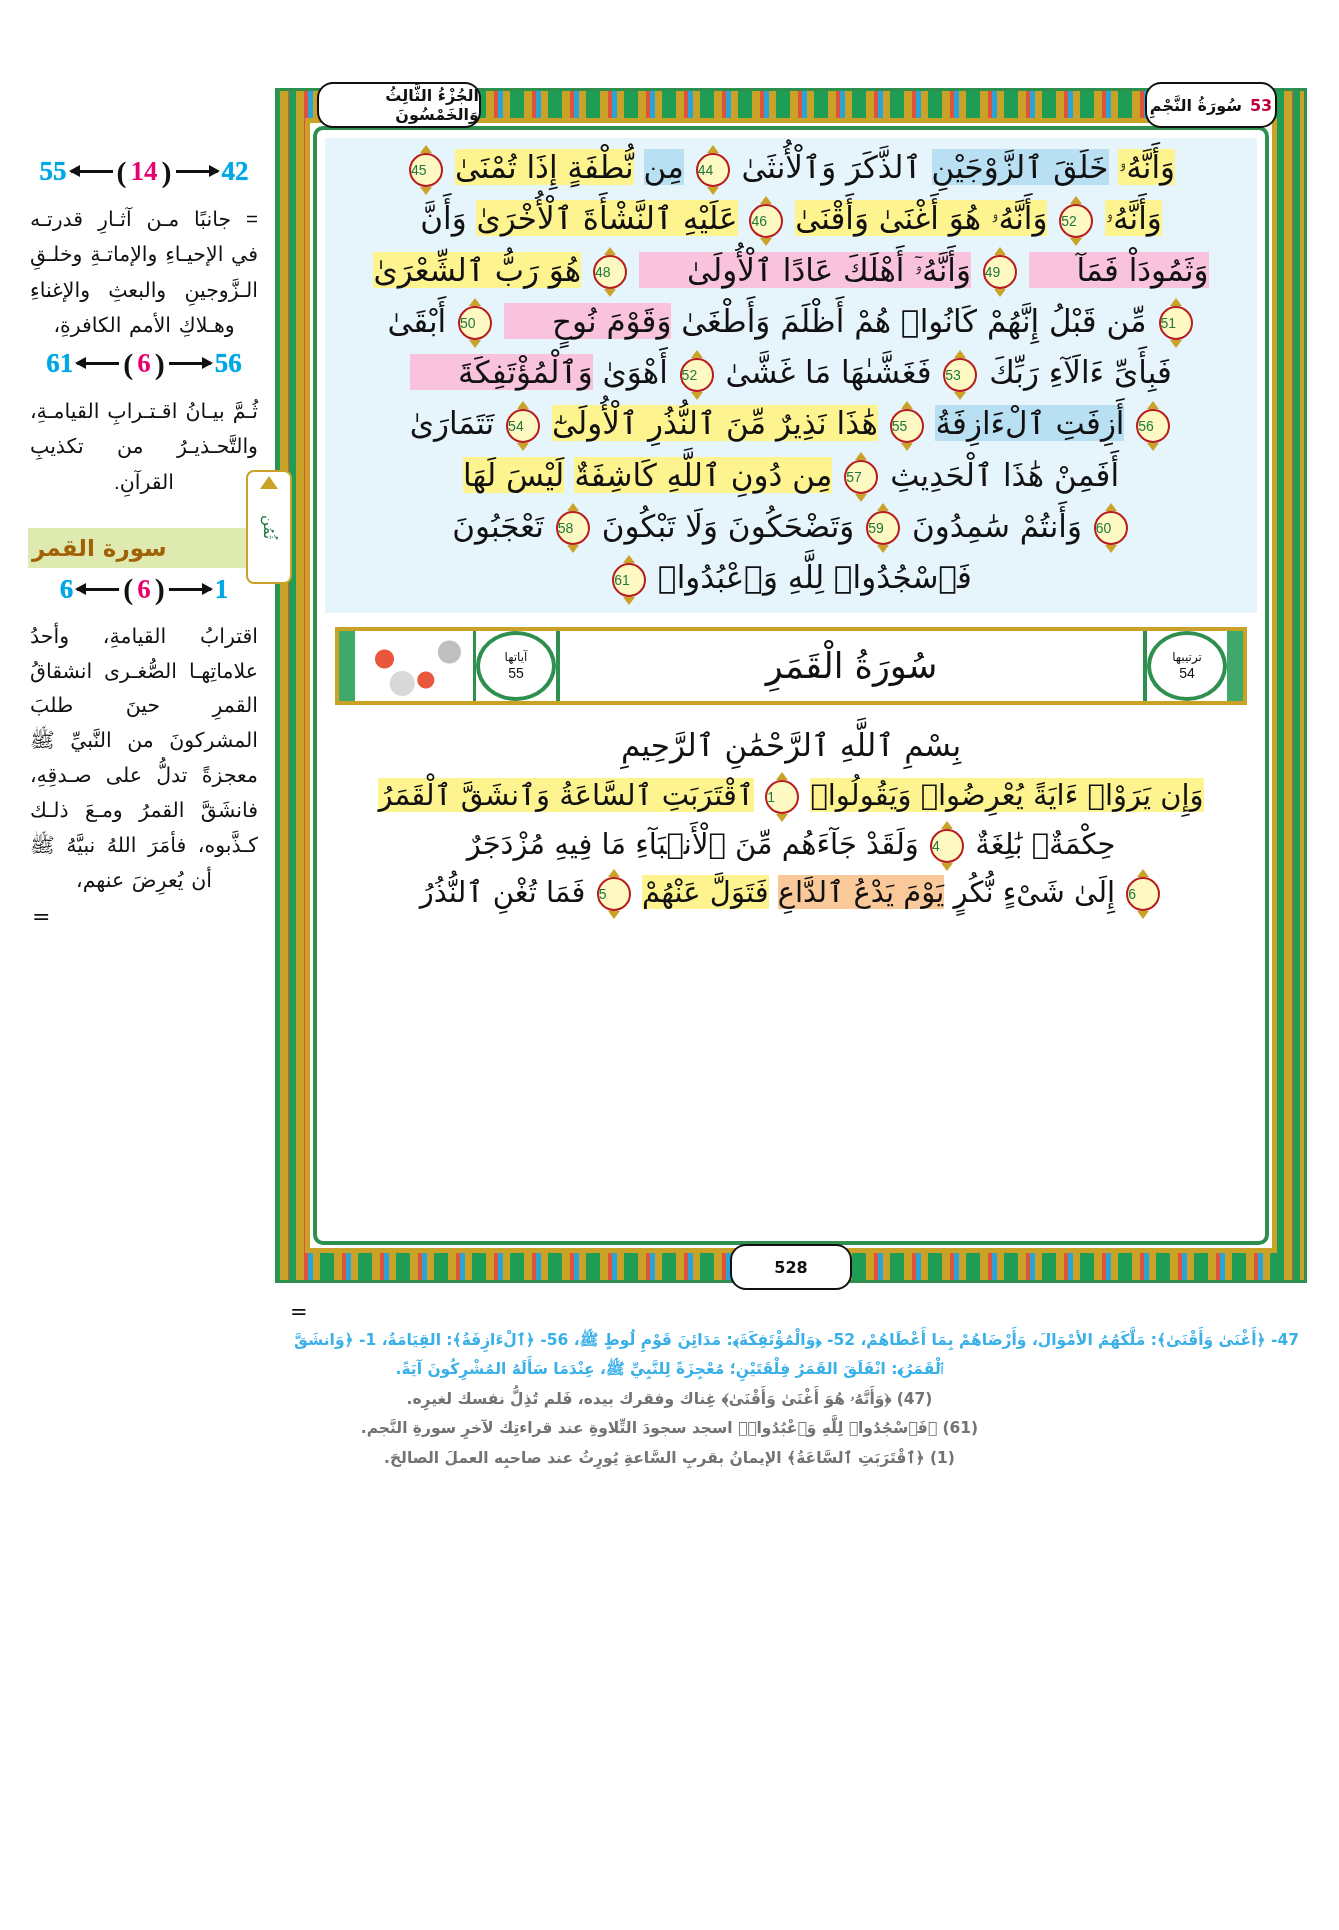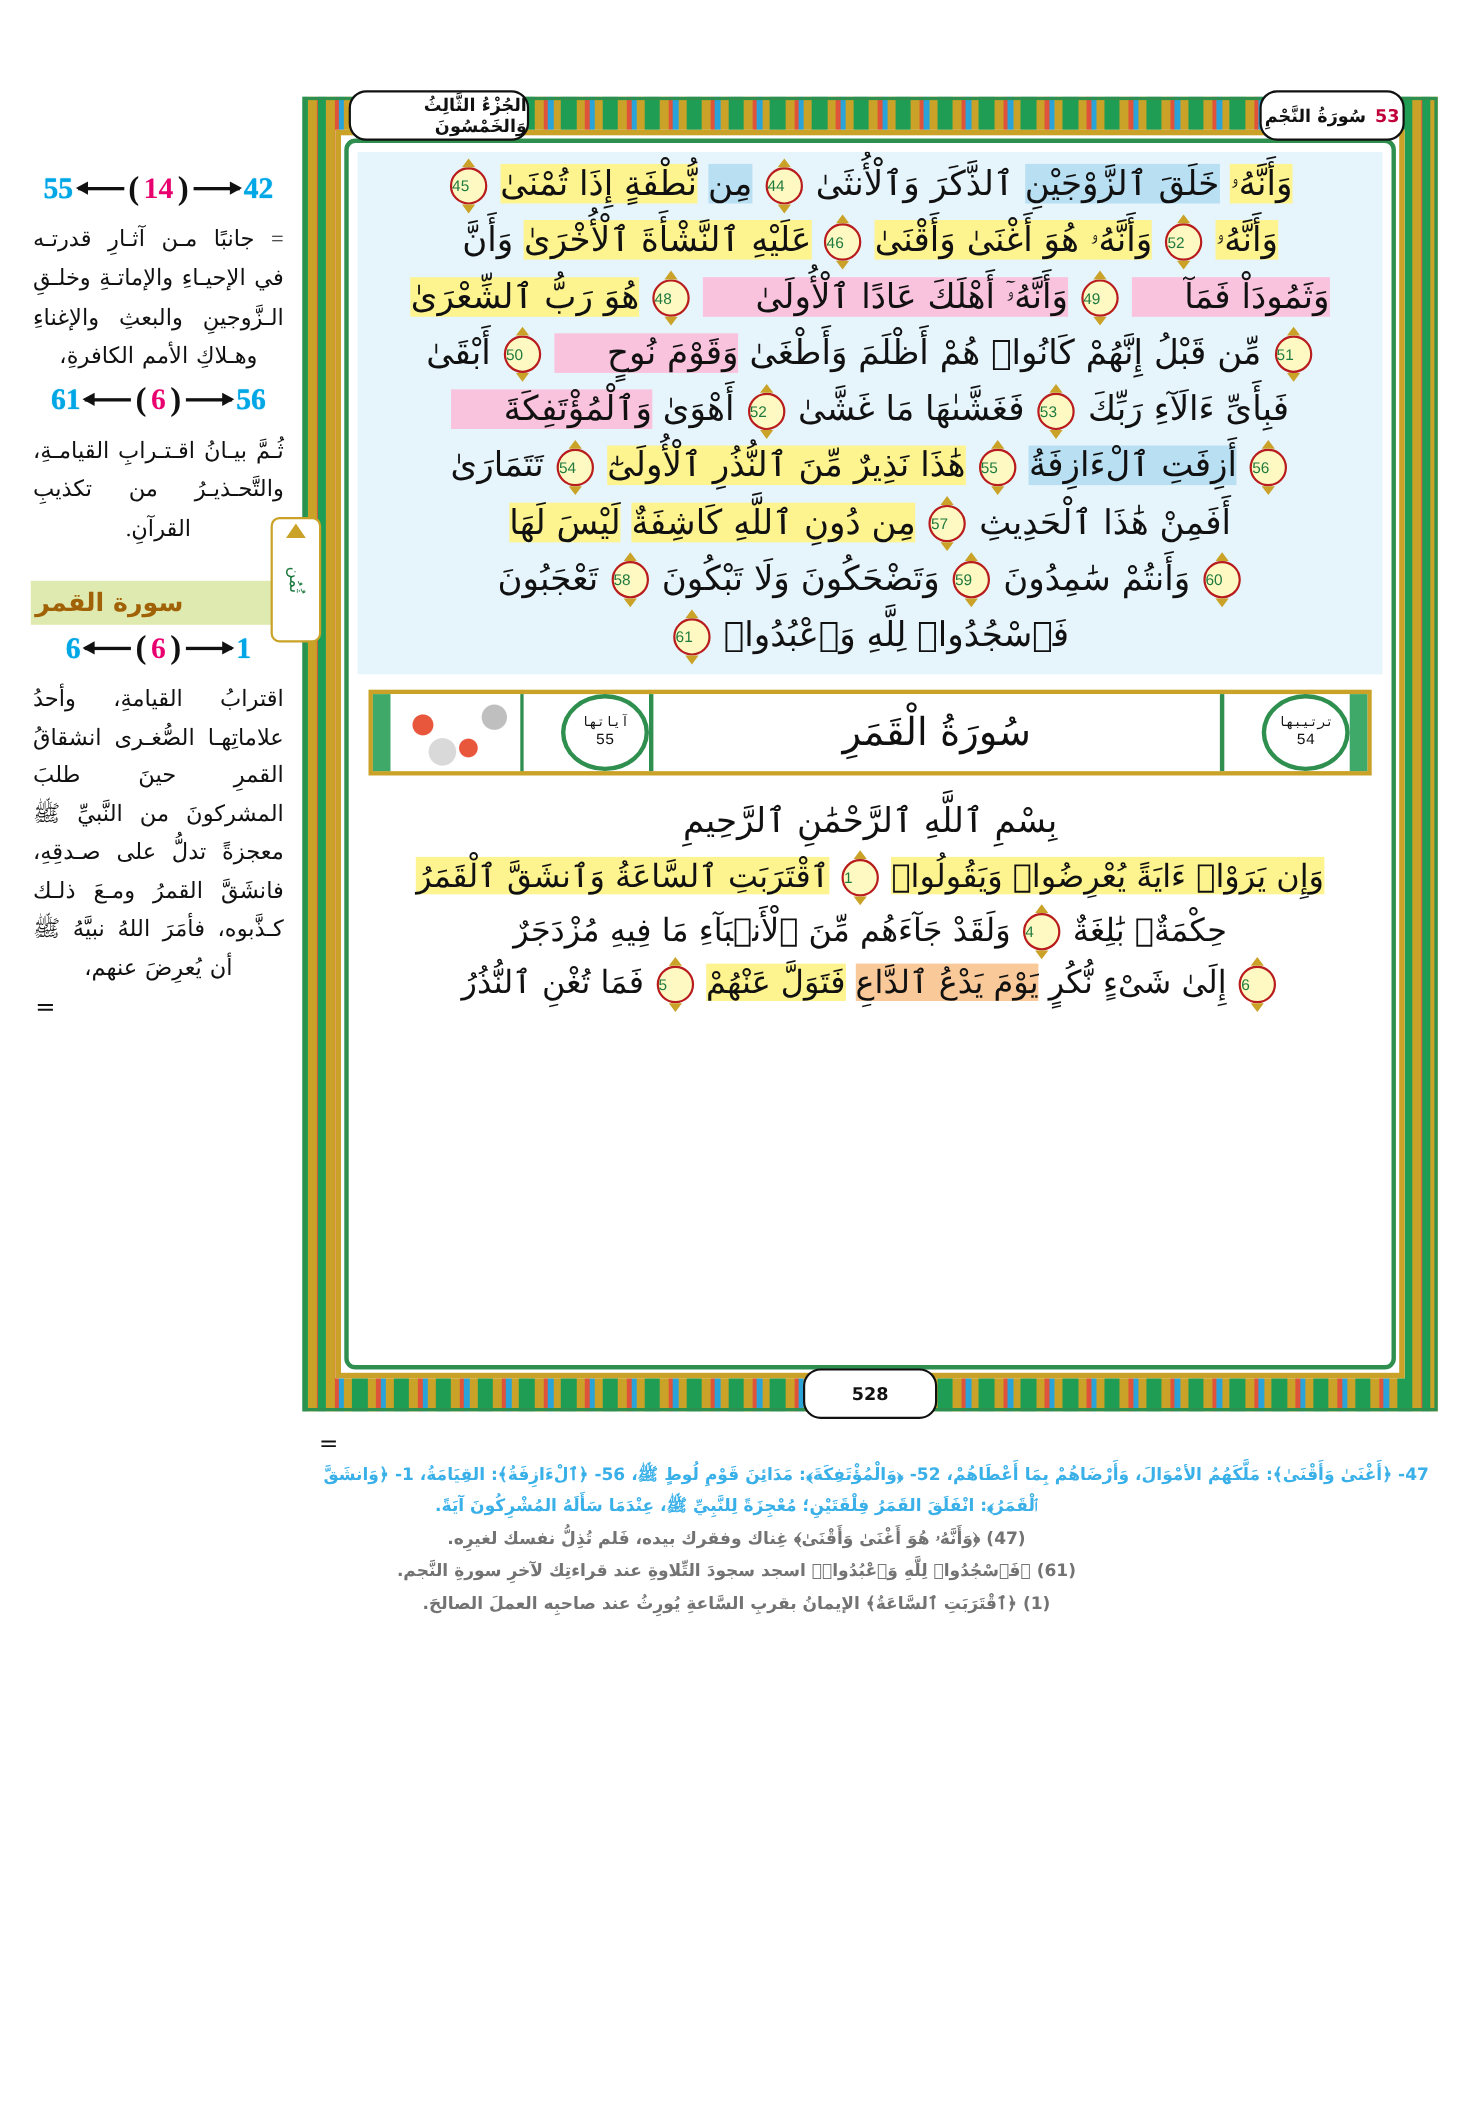--- a/index.html
+++ b/index.html
@@ -42,7 +42,7 @@
   .nav-center{font-size:27px;color:#e8006f;font-weight:bold;}
 
   .tafsir{
-    font-family:Liberation Serif, serif;
+    font-family:Liberation Sans, sans-serif;
     font-size:20.5px;line-height:1.72;color:#111;
     text-align:justify;text-align-last:center;
     direction:rtl;margin:0 0 6px 0;padding:0 2px;

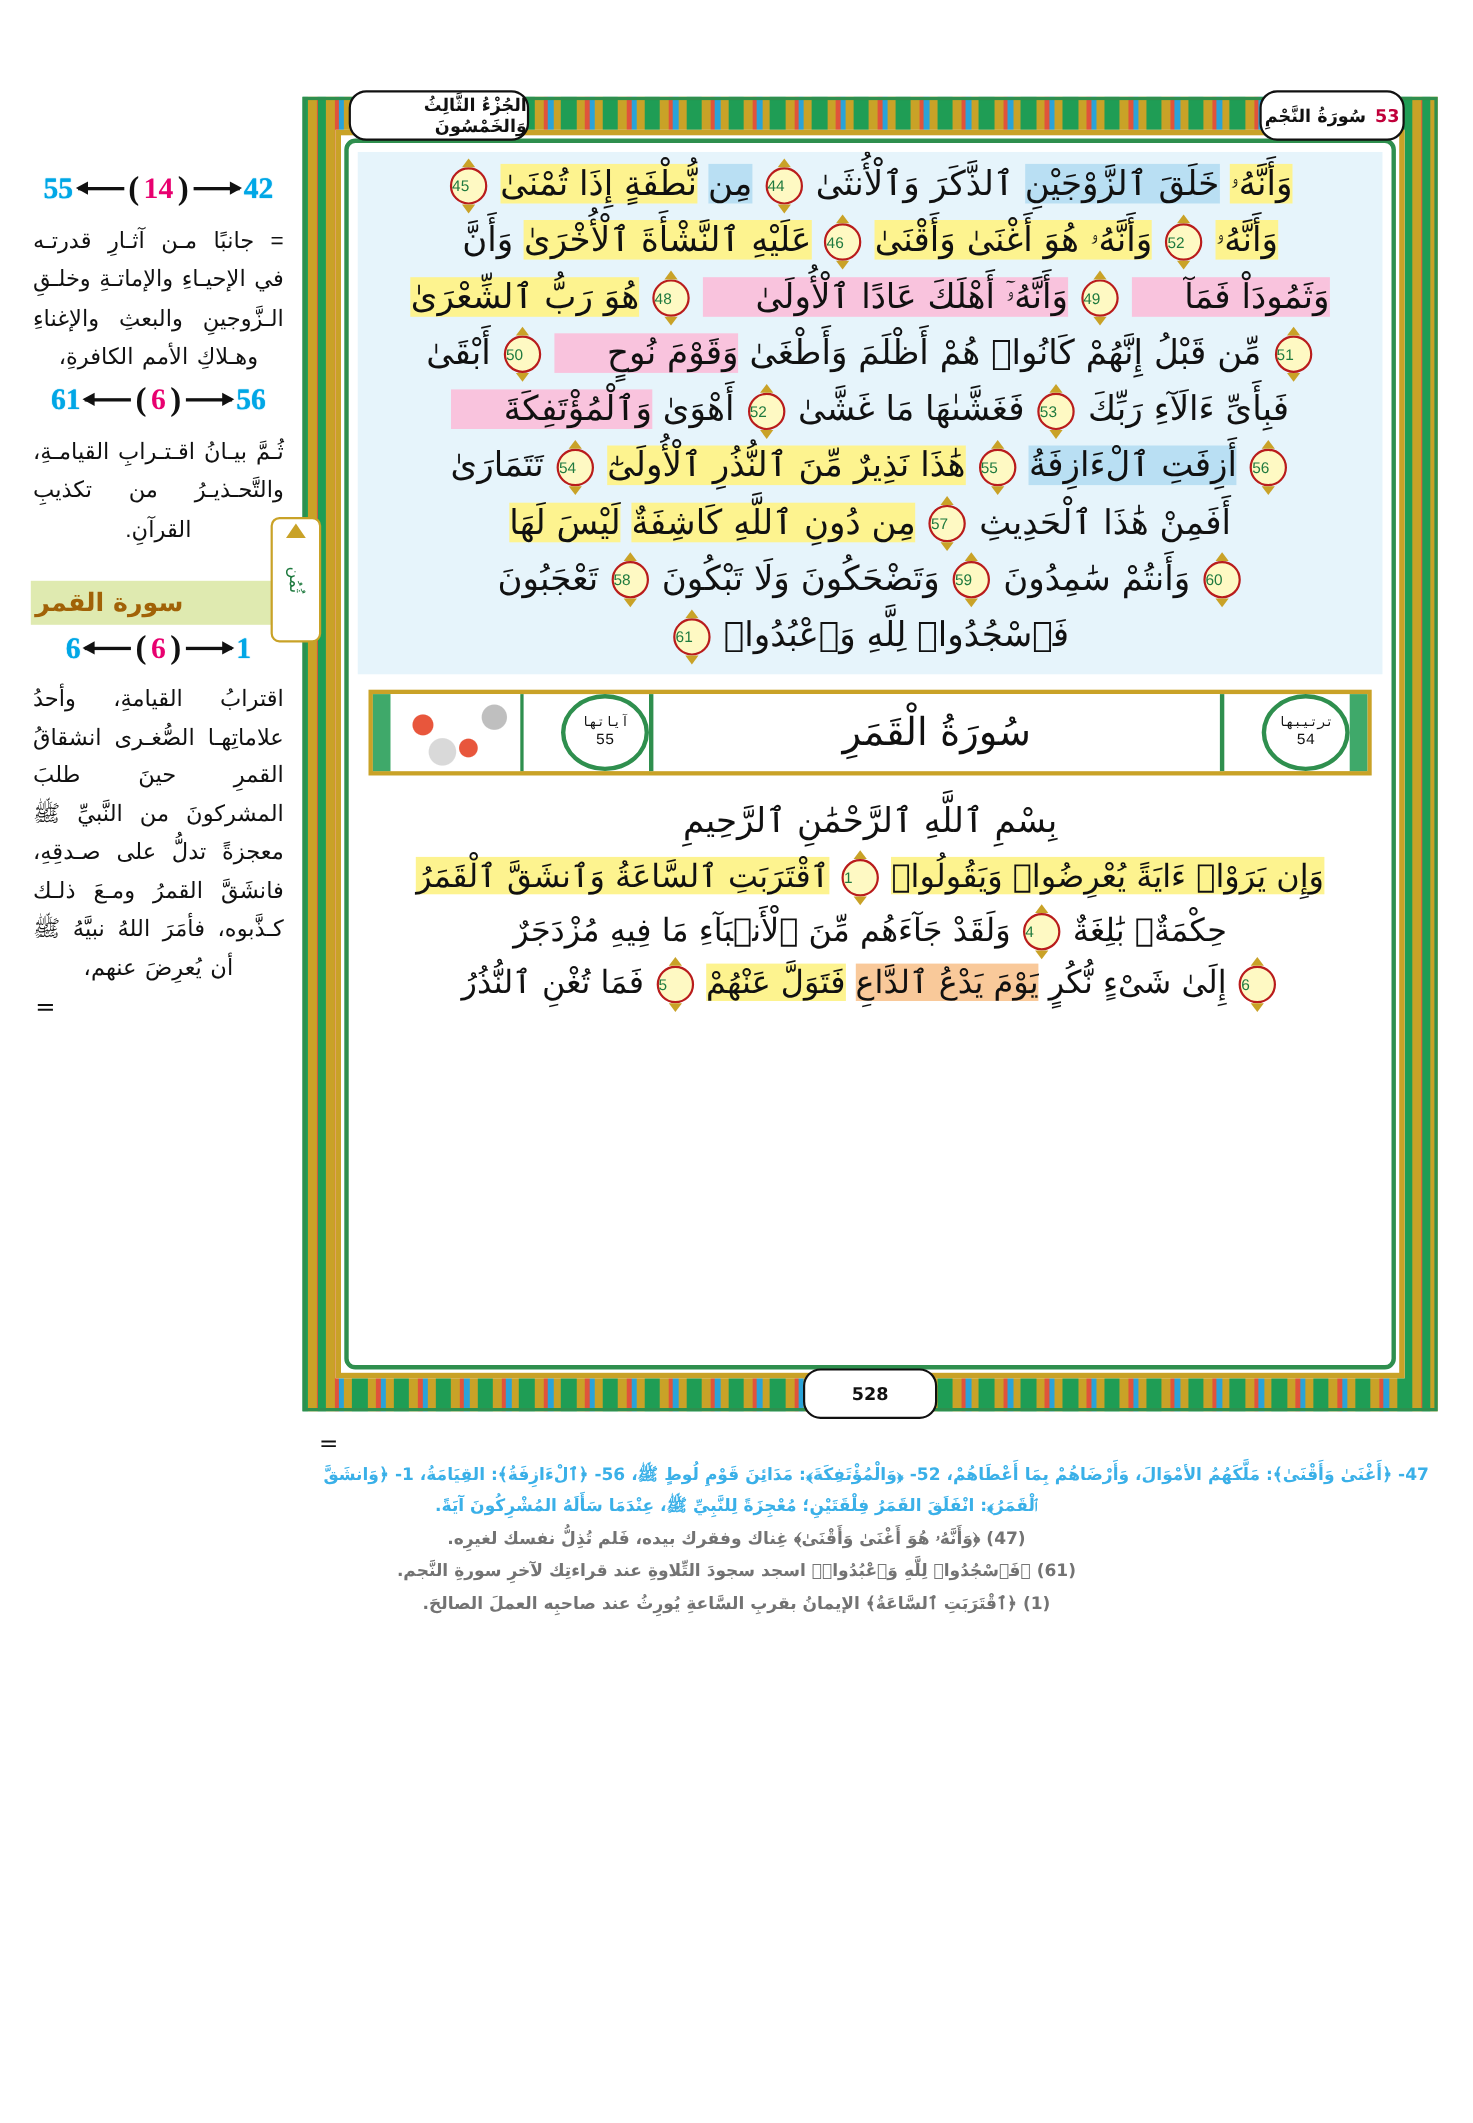--- a/index.html
+++ b/index.html
@@ -176,8 +176,8 @@
   .banner-badge{
     width:72px;height:62px;border:4px solid #2f8f4e;border-radius:50%;
     background:#fff;display:flex;flex-direction:column;align-items:center;
-    justify-content:center;font-family:Liberation Mono, monospace;
-    font-size:12px;color:#111;line-height:1.25;flex:none;margin-left:34px;
+    justify-content:center;font-family:Liberation Sans, sans-serif;
+    font-size:12px;color:#111;line-height:1.25;flex:none;
   }
   .banner-badge .bn{font-size:14px;}
   .banner-center{

